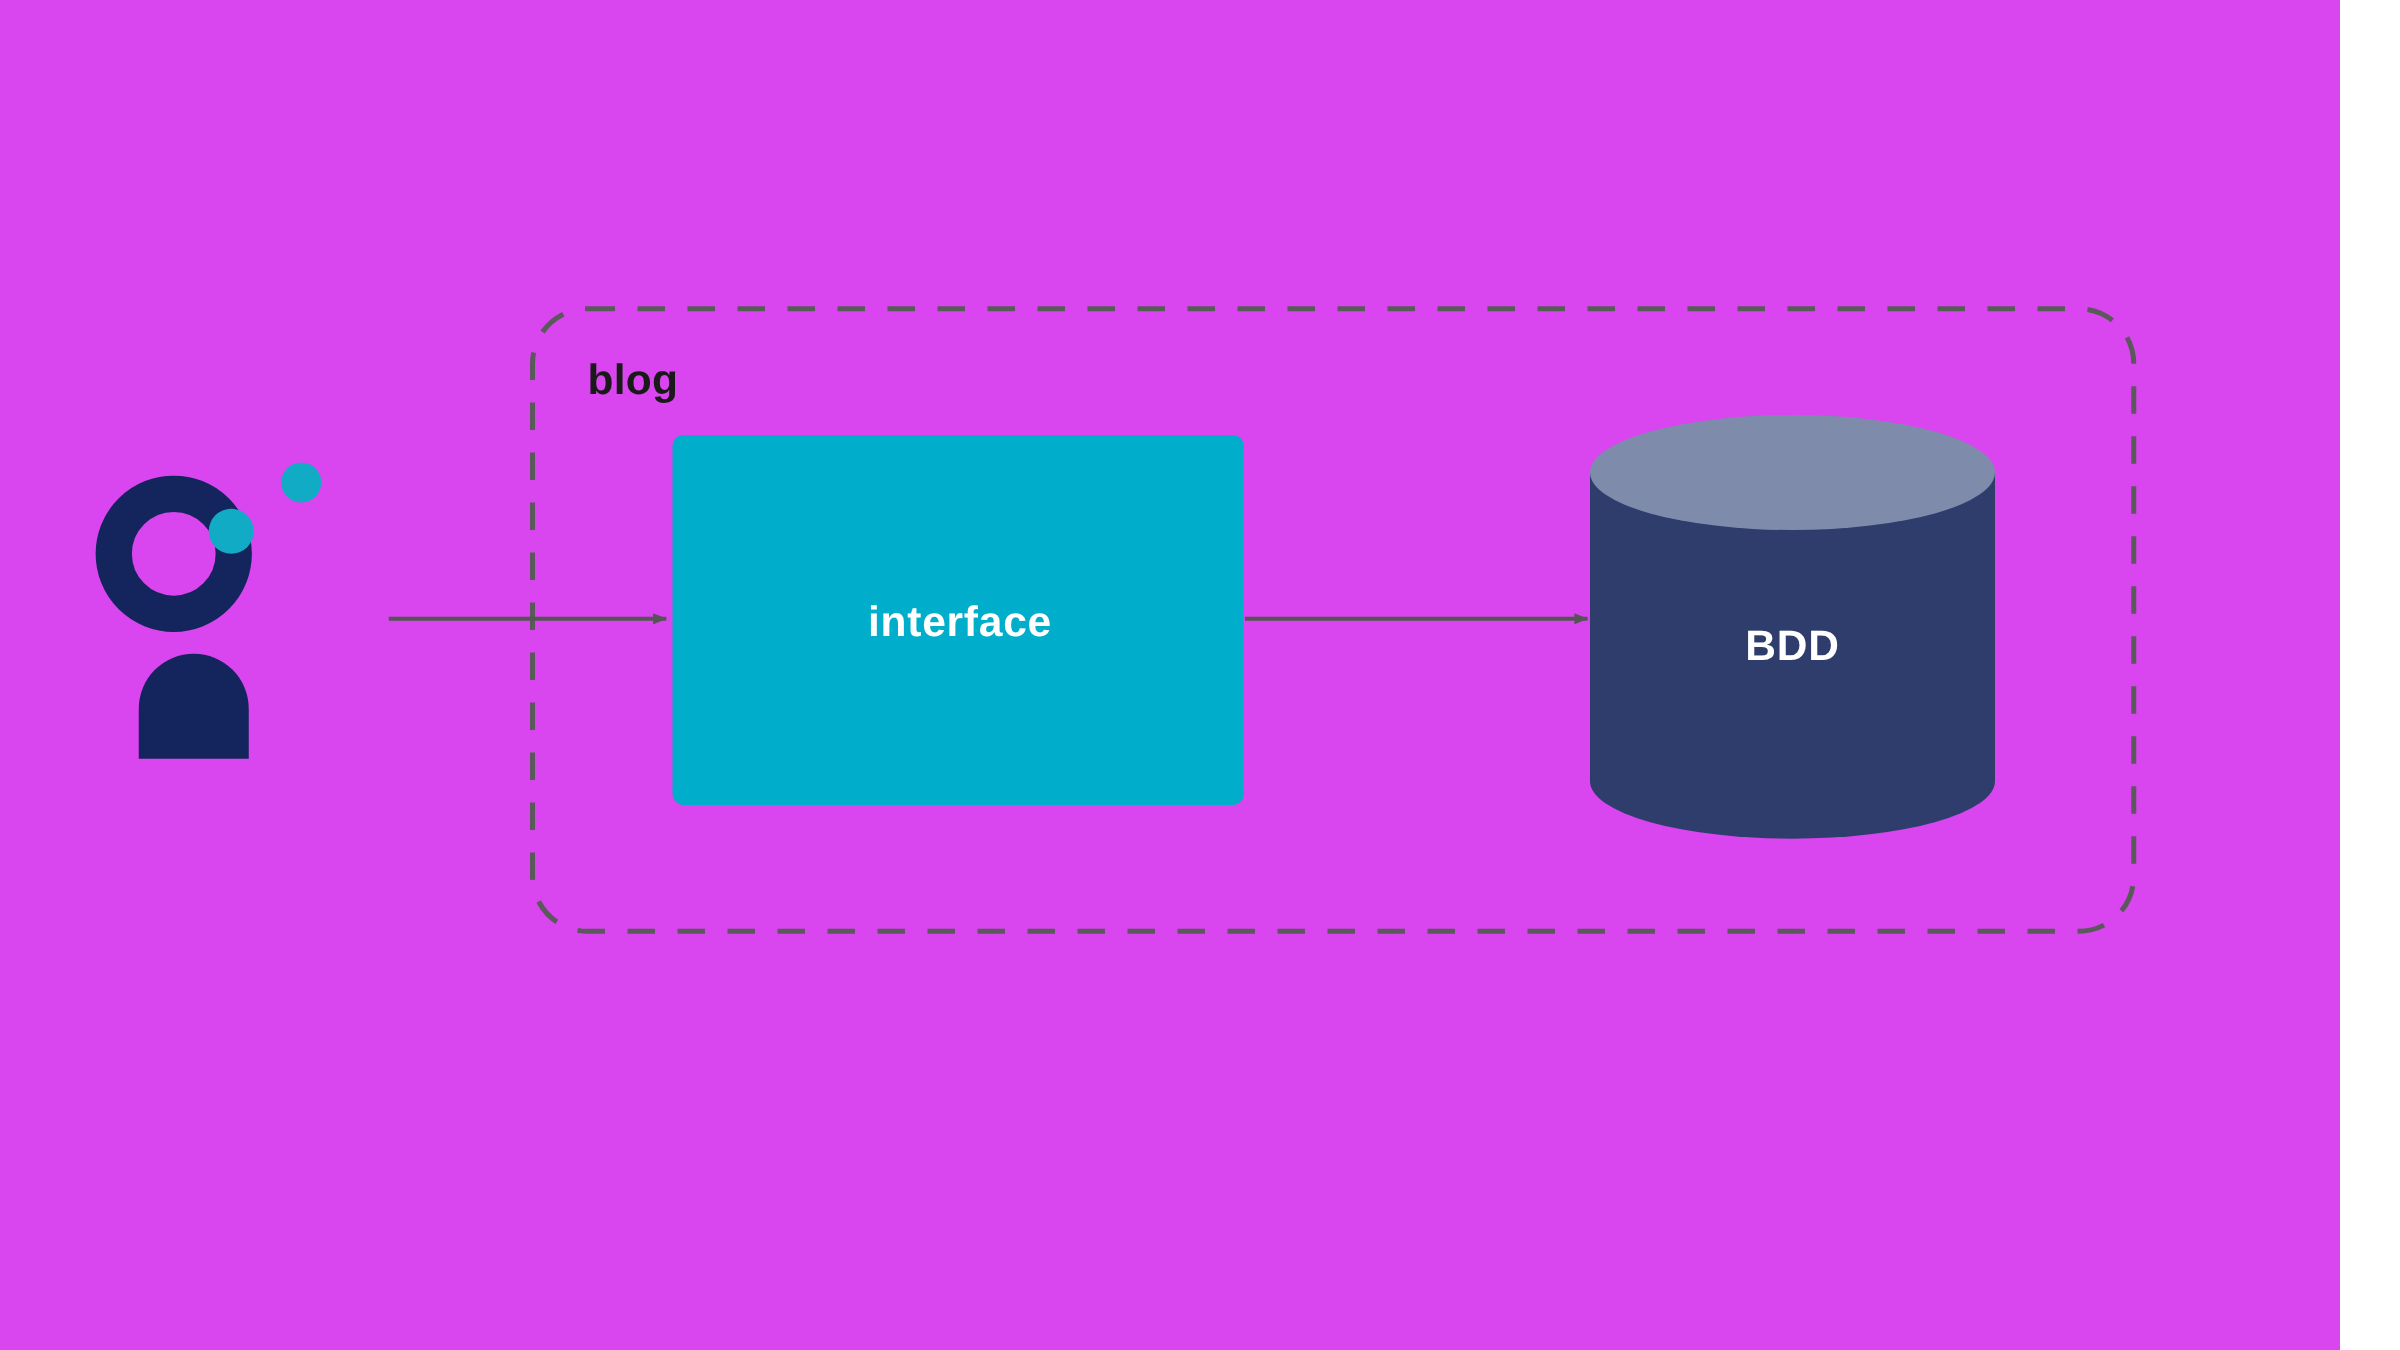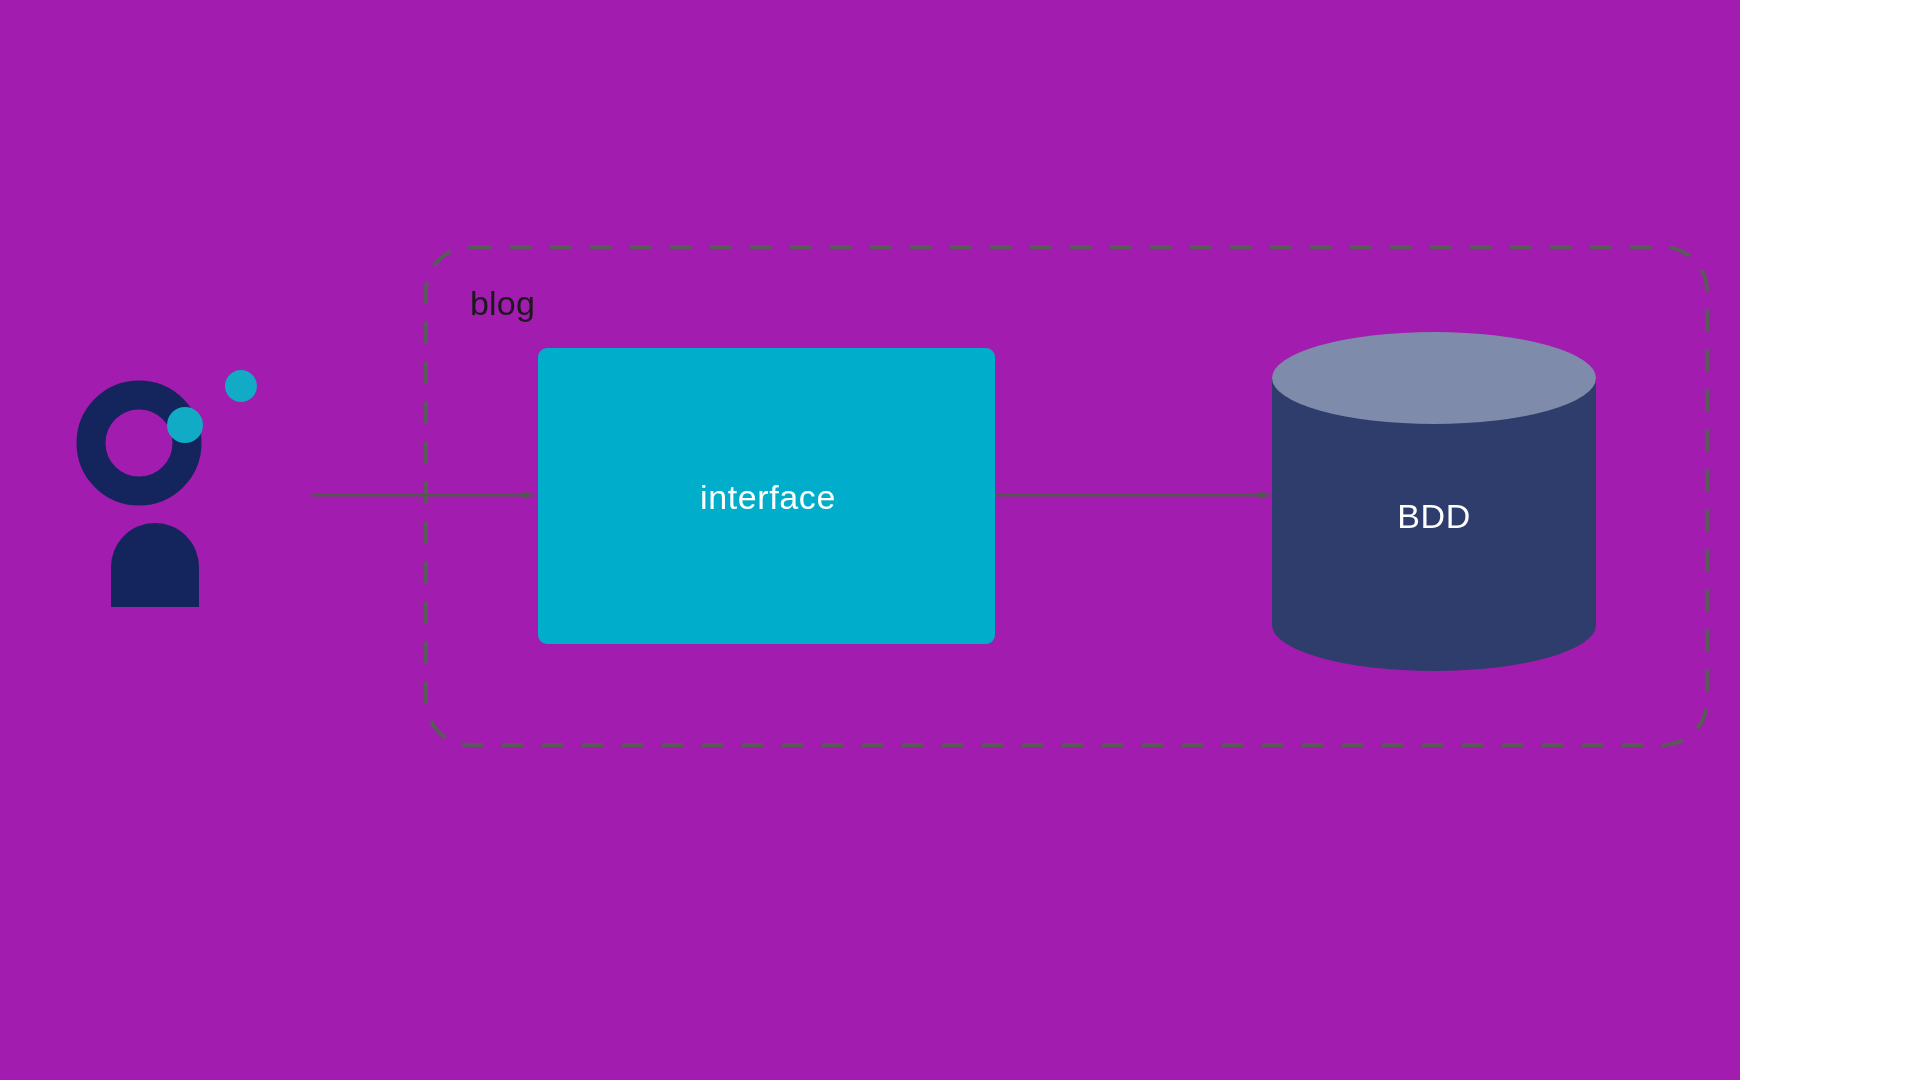--- a/index.html
+++ b/index.html
@@ -16,9 +16,10 @@
   }
   #diagram-canvas {
     position: relative;
-    width: 1740px;
+    width: 1872px;
     height: 1080px;
-    background: #a21caf;
+    background: #d946ef;
+    font-weight: bold;
   }
   #diagram-svg {
     position: absolute;

